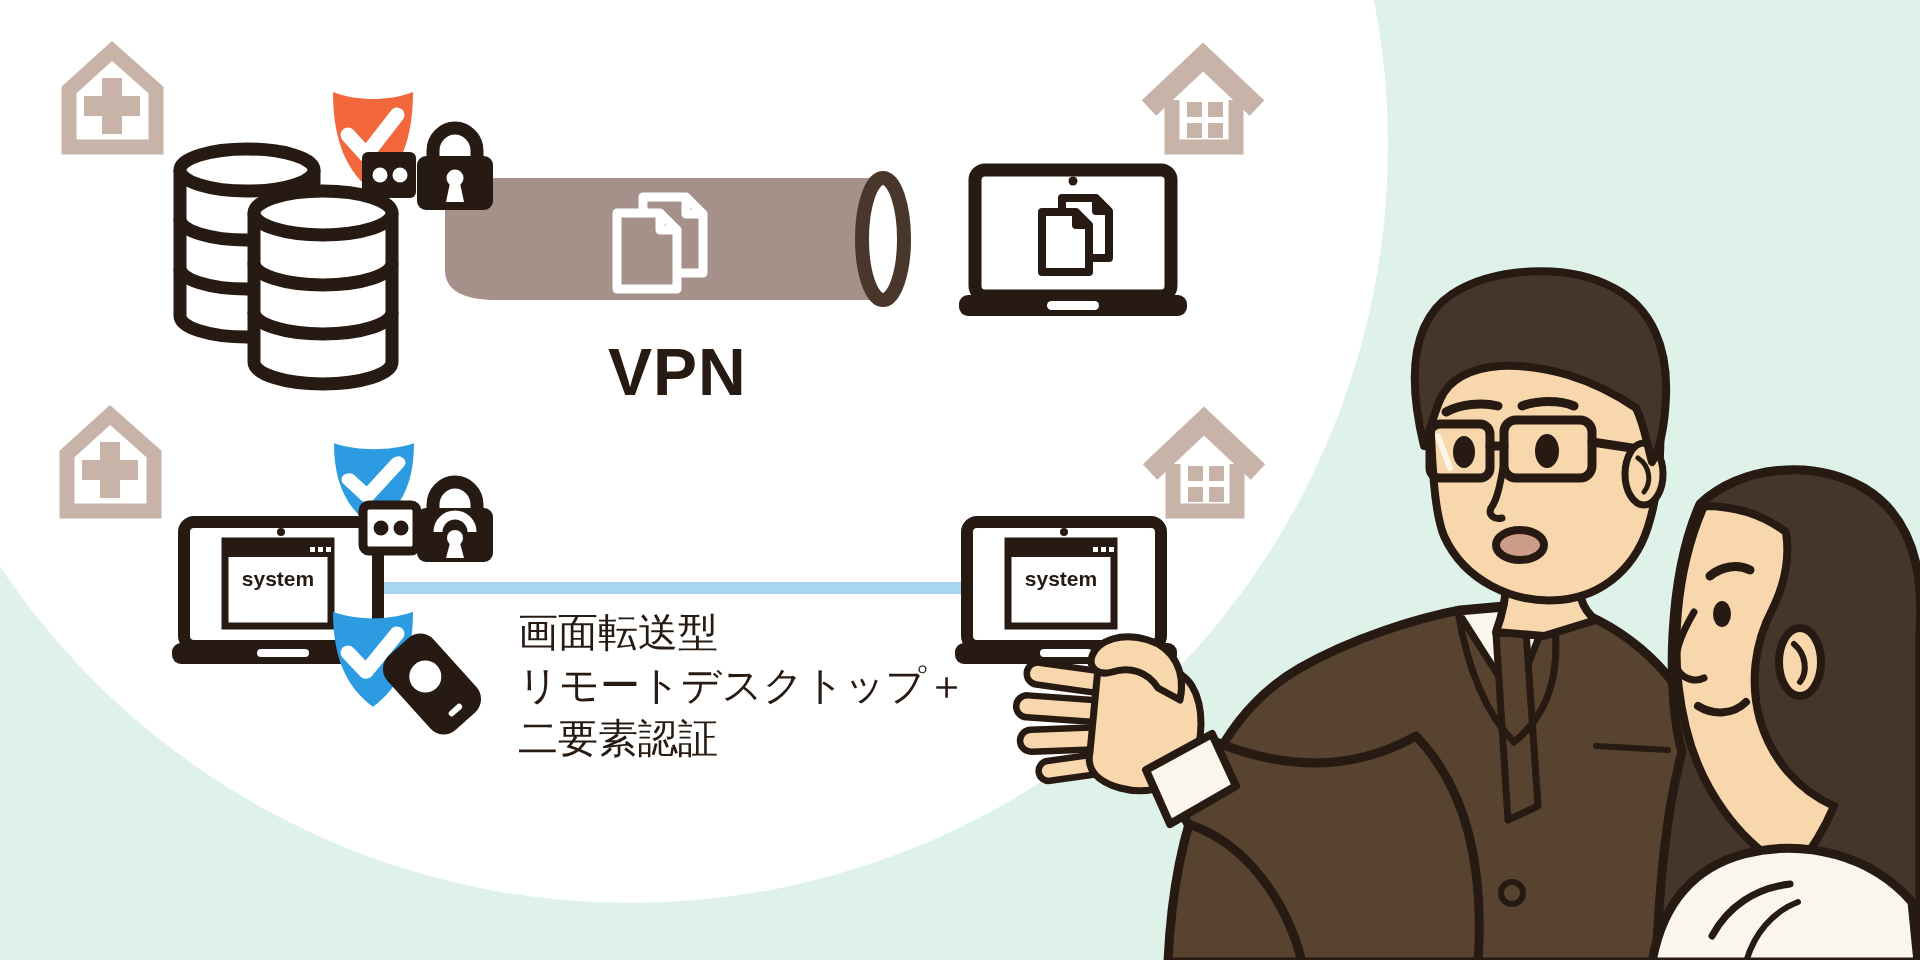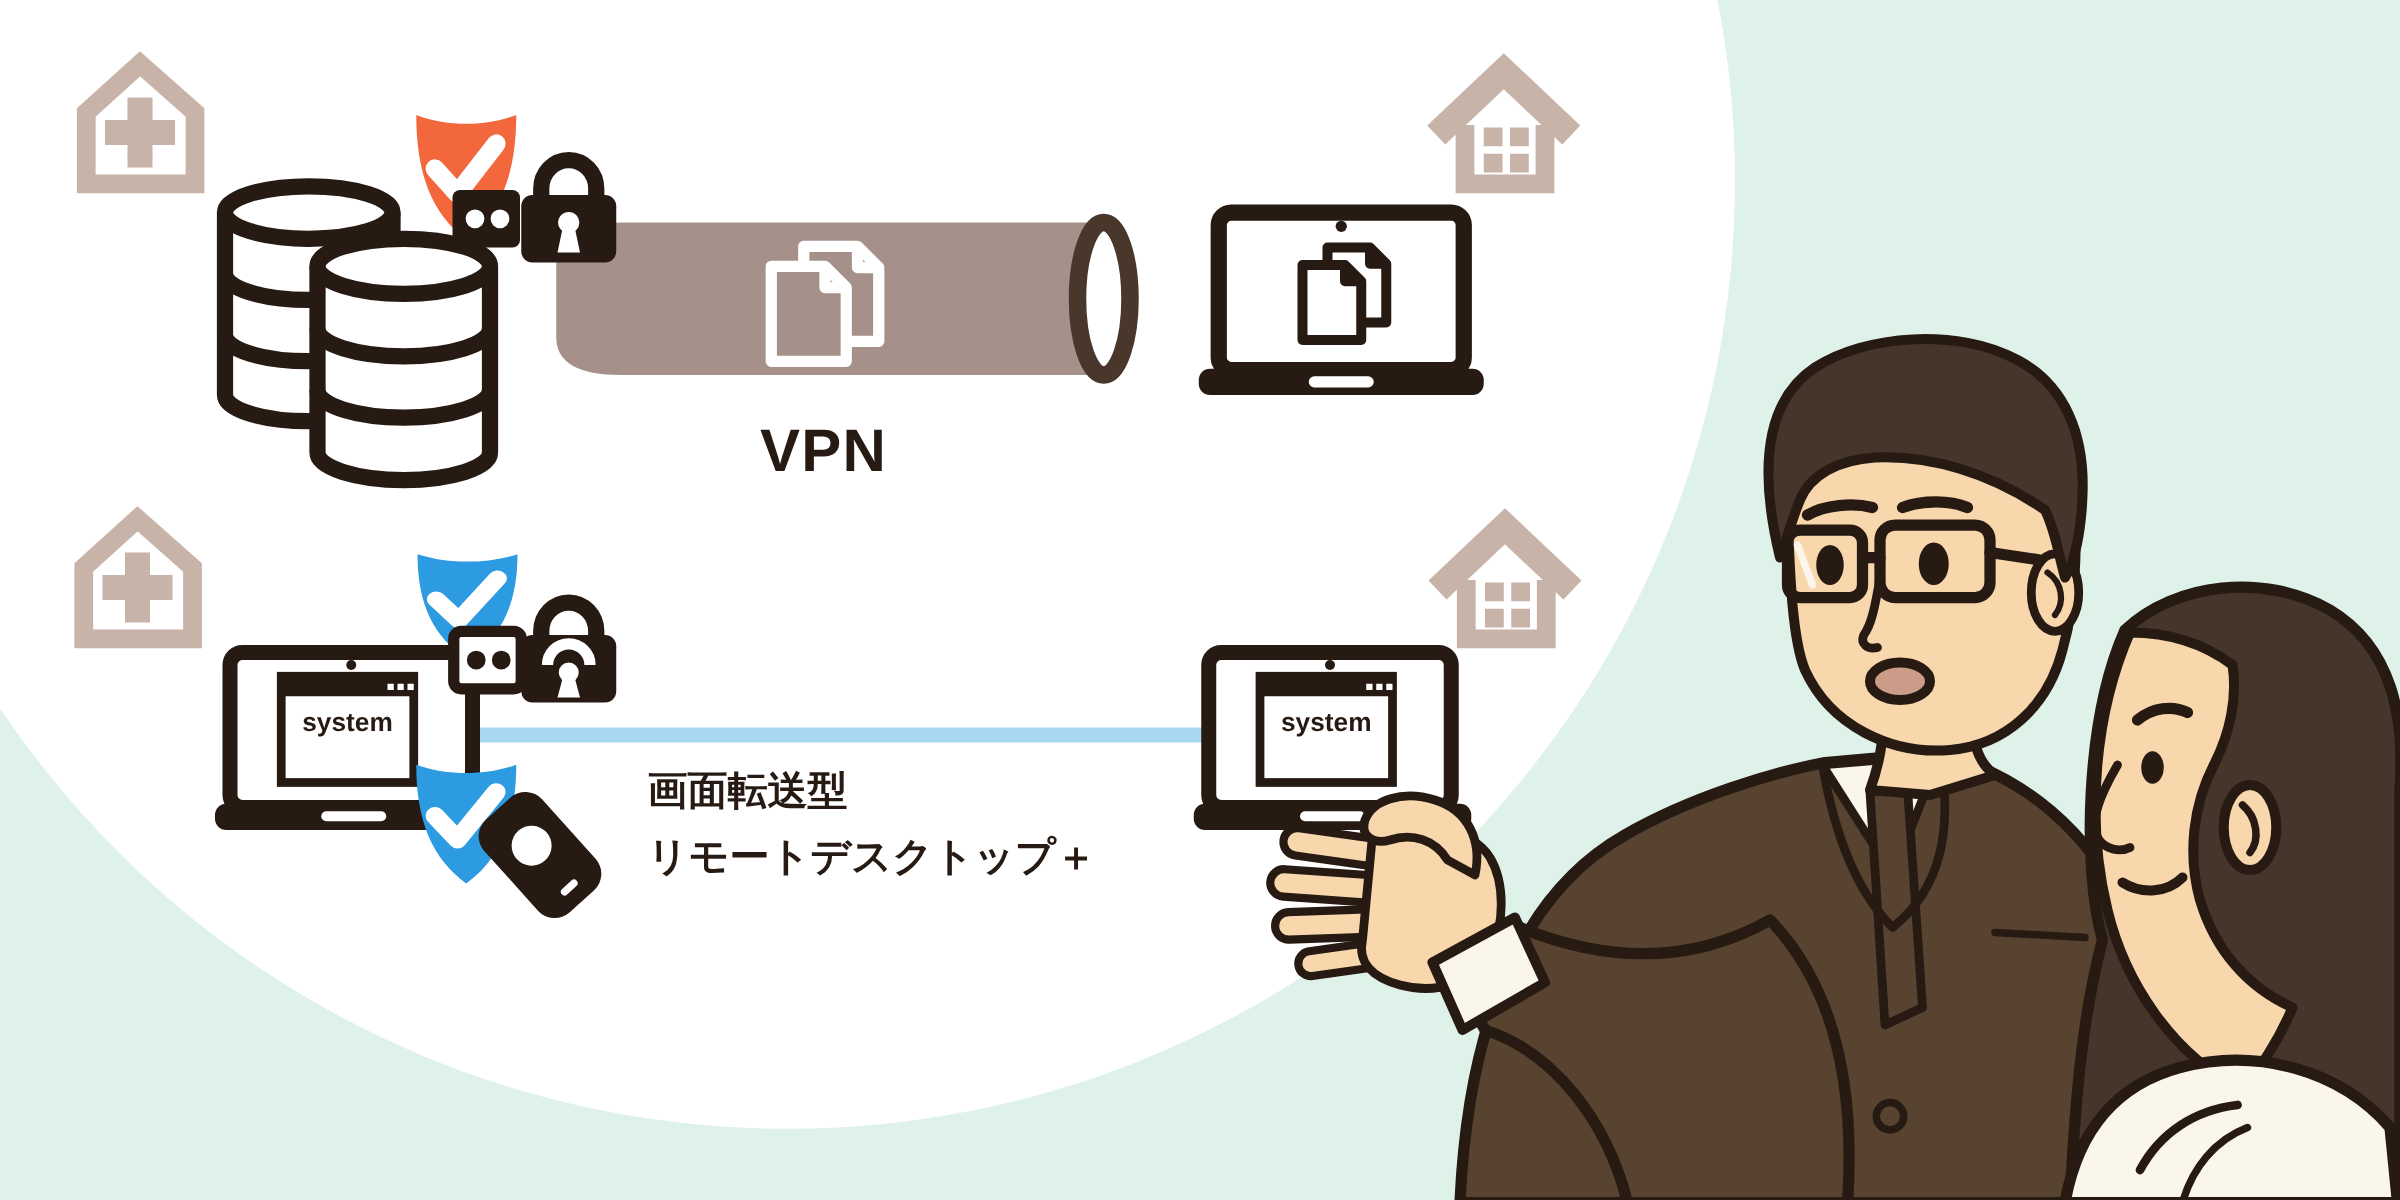--- a/index.html
+++ b/index.html
@@ -7,7 +7,7 @@
          font-family:"Liberation Sans","DejaVu Sans",sans-serif;}
   .stage svg{position:absolute;left:0;top:0;}
   .label{position:absolute;color:var(--ink);font-weight:bold;white-space:nowrap;}
-  .vpn-label{left:608px;top:334px;font-size:48px;letter-spacing:1px;}
+  .vpn-label{left:608px;top:334px;font-size:66px;letter-spacing:1px;}
   .sys-label{font-size:21px;width:106px;text-align:center;}
   .sys-left{left:225px;top:567px;}
   .sys-right{left:1008px;top:567px;}

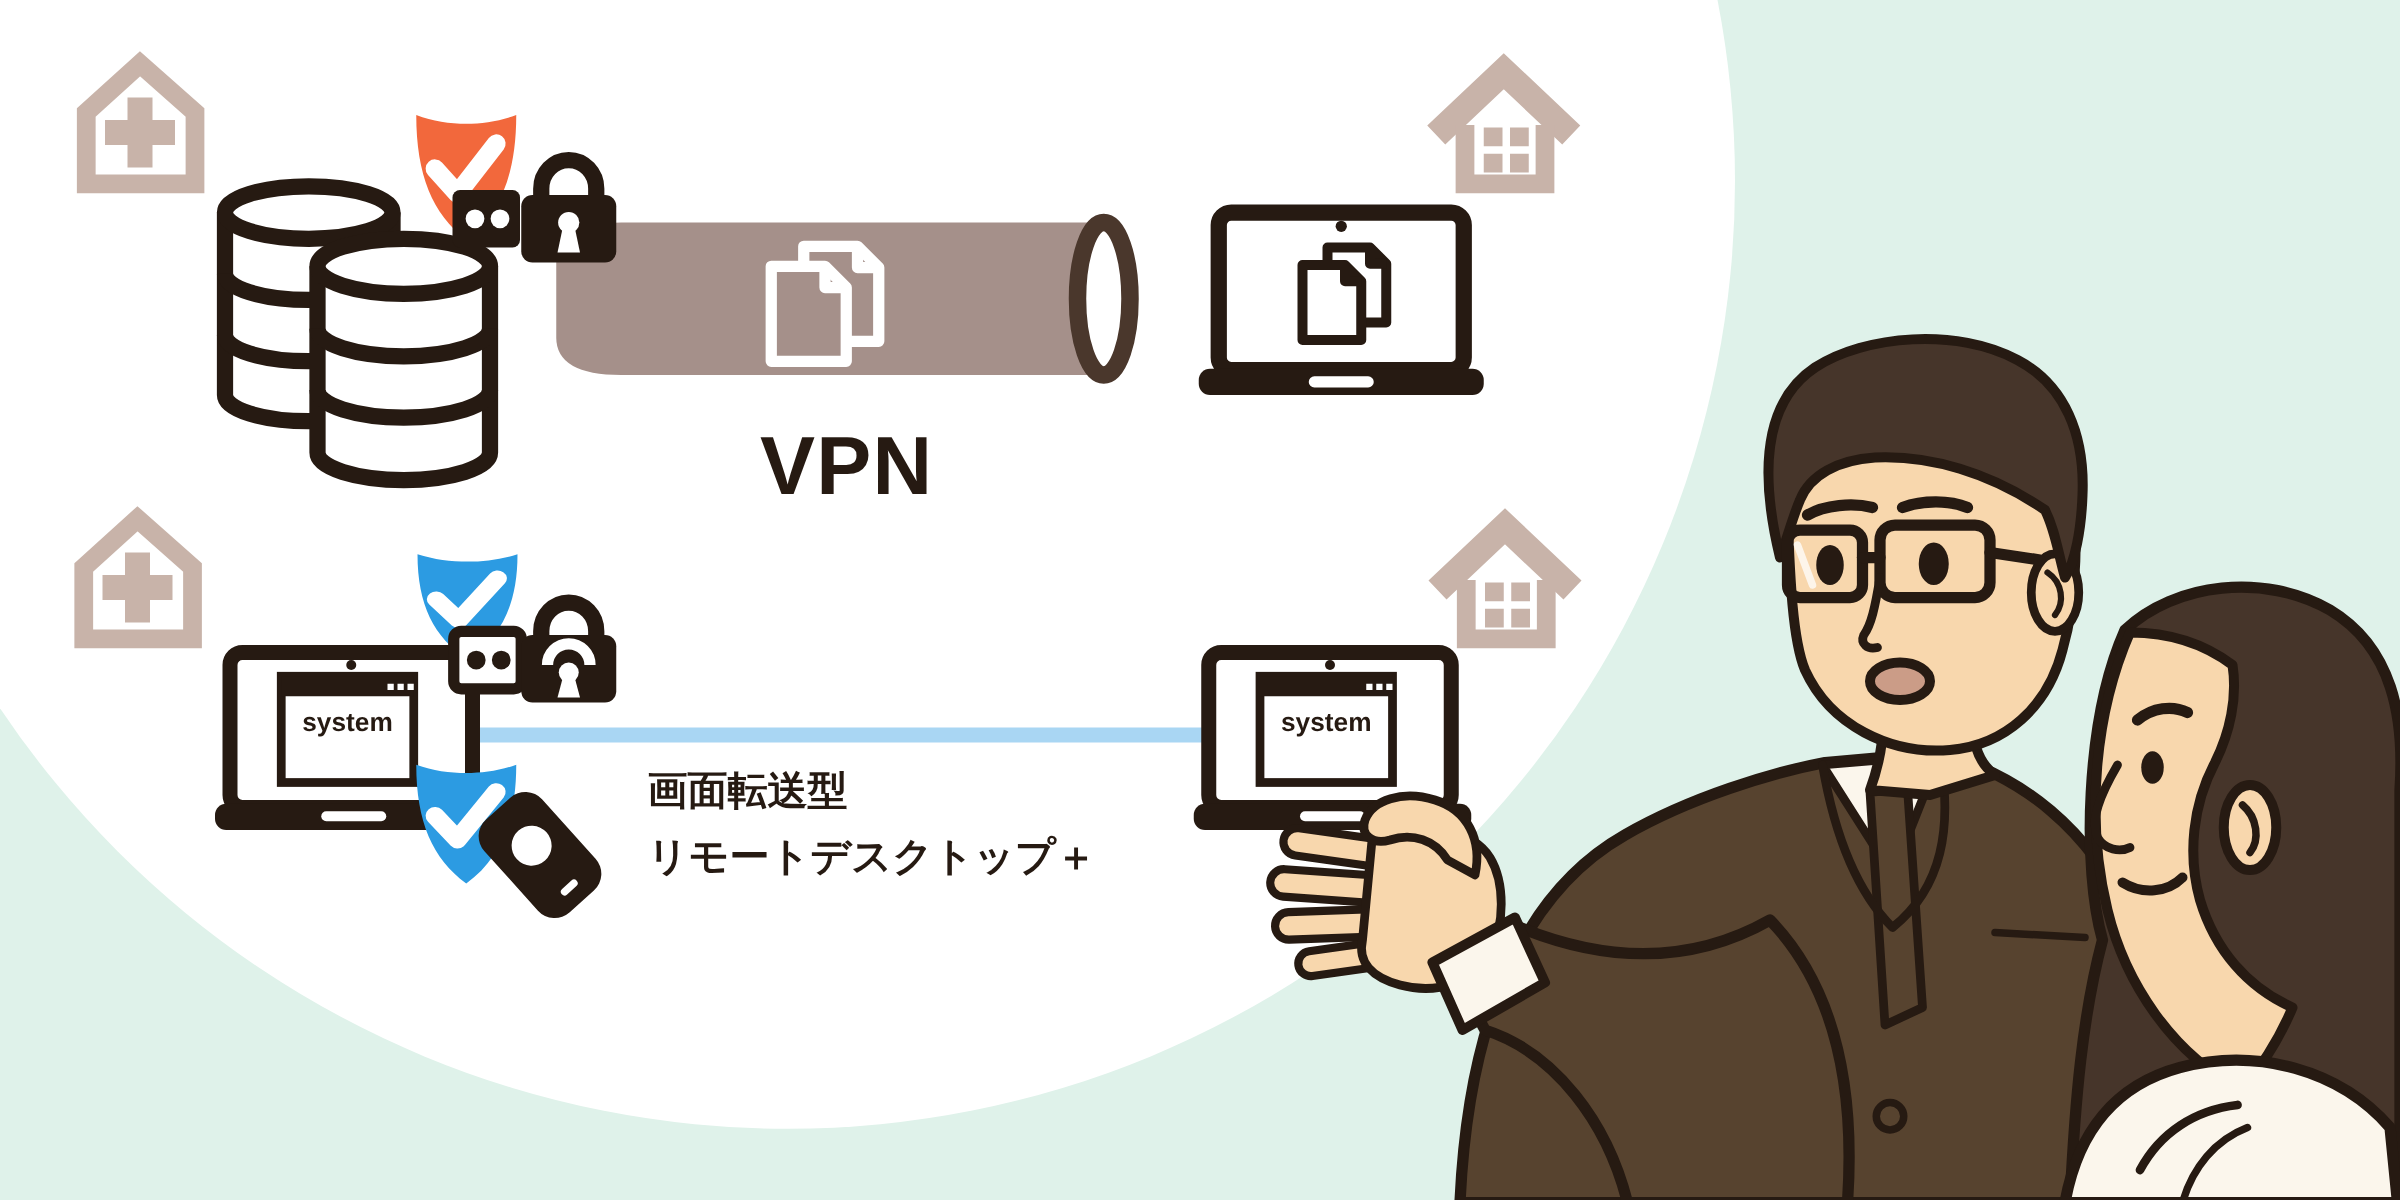--- a/index.html
+++ b/index.html
@@ -11,8 +11,8 @@
   .sys-label{font-size:21px;width:106px;text-align:center;}
   .sys-left{left:225px;top:567px;}
   .sys-right{left:1008px;top:567px;}
-  .caption{position:absolute;left:518px;top:606px;color:var(--ink);font-weight:bold;
-           font-size:32px;line-height:53px;}
+  .caption{position:absolute;left:518px;top:606px;color:var(--ink);font-weight:normal;
+           font-size:40px;line-height:53px;}
   
   .fl-none{fill:none}.fl-white{fill:#fff}.fl-ink{fill:var(--ink)}.fl-beige{fill:var(--beige)}
   .fl-orange{fill:var(--orange)}.fl-blue{fill:var(--blue)}.fl-tunnel{fill:var(--tunnel)}

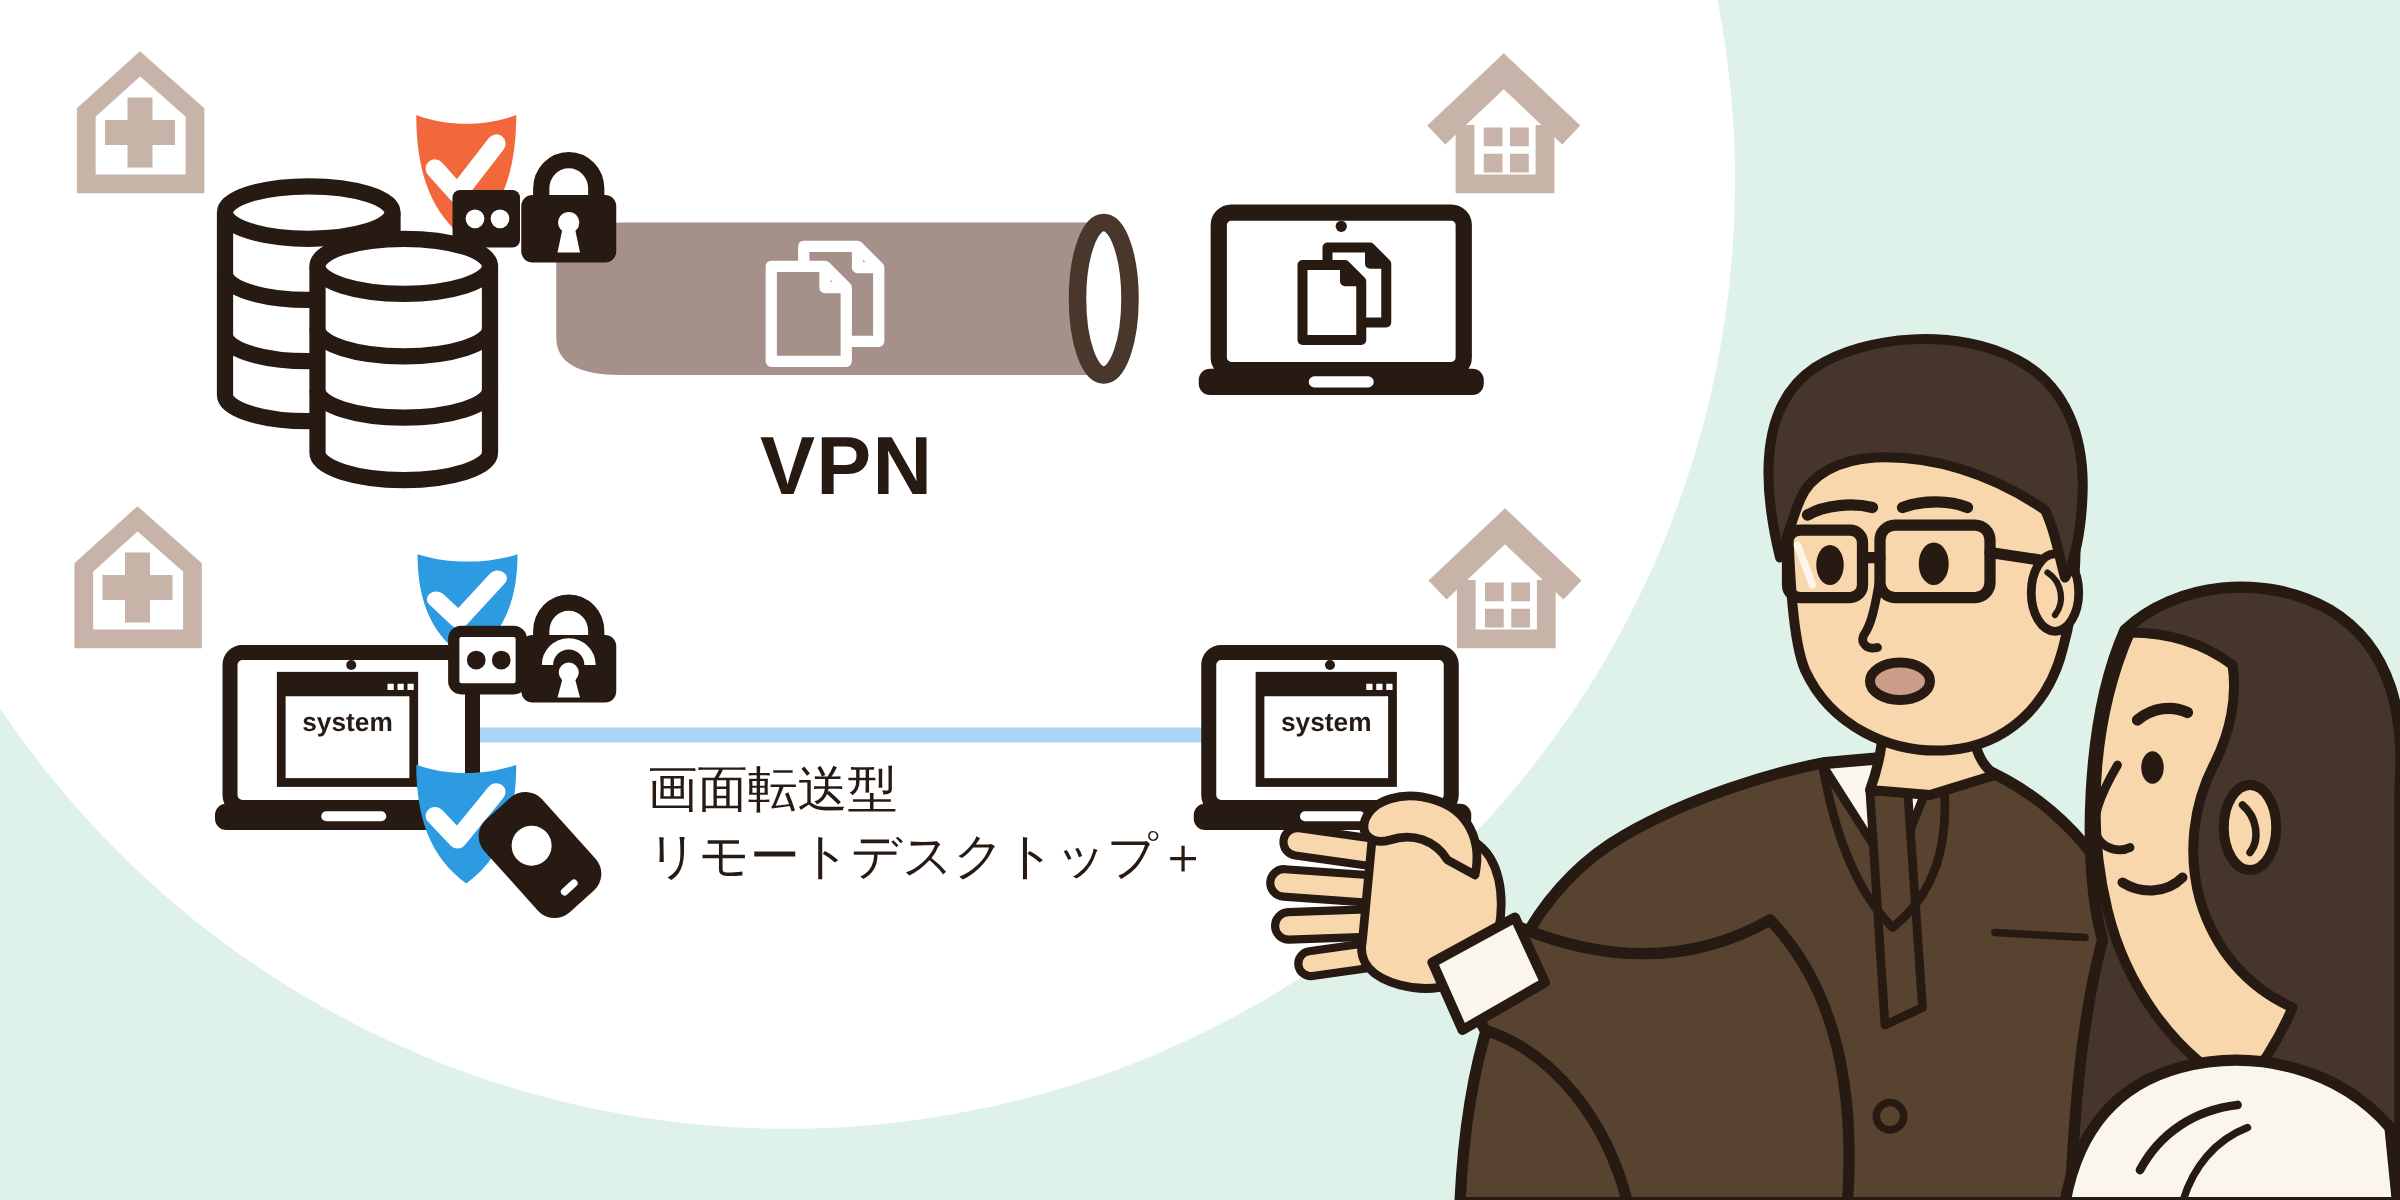--- a/index.html
+++ b/index.html
@@ -218,6 +218,7 @@
   <div class="caption">
     <div>画面転送型</div>
     <div>リモートデスクトップ＋</div>
+    <div>二要素認証</div>
   </div>
 </div>
 

